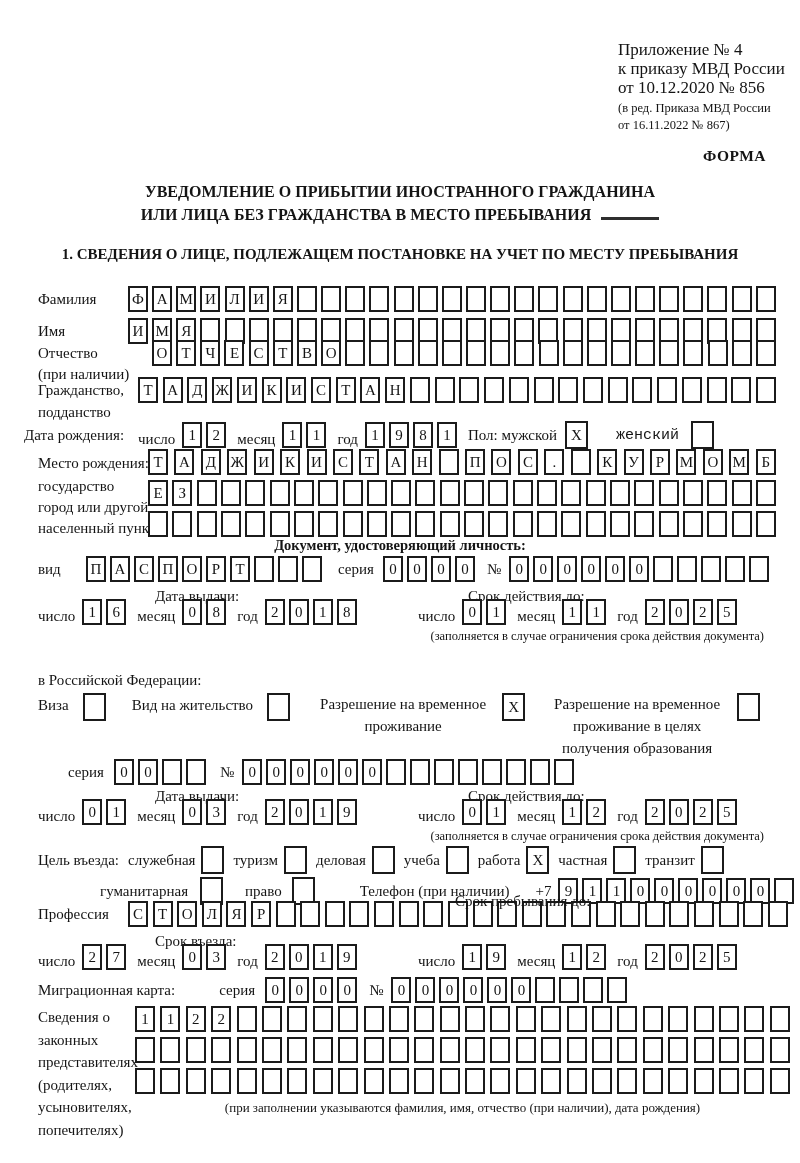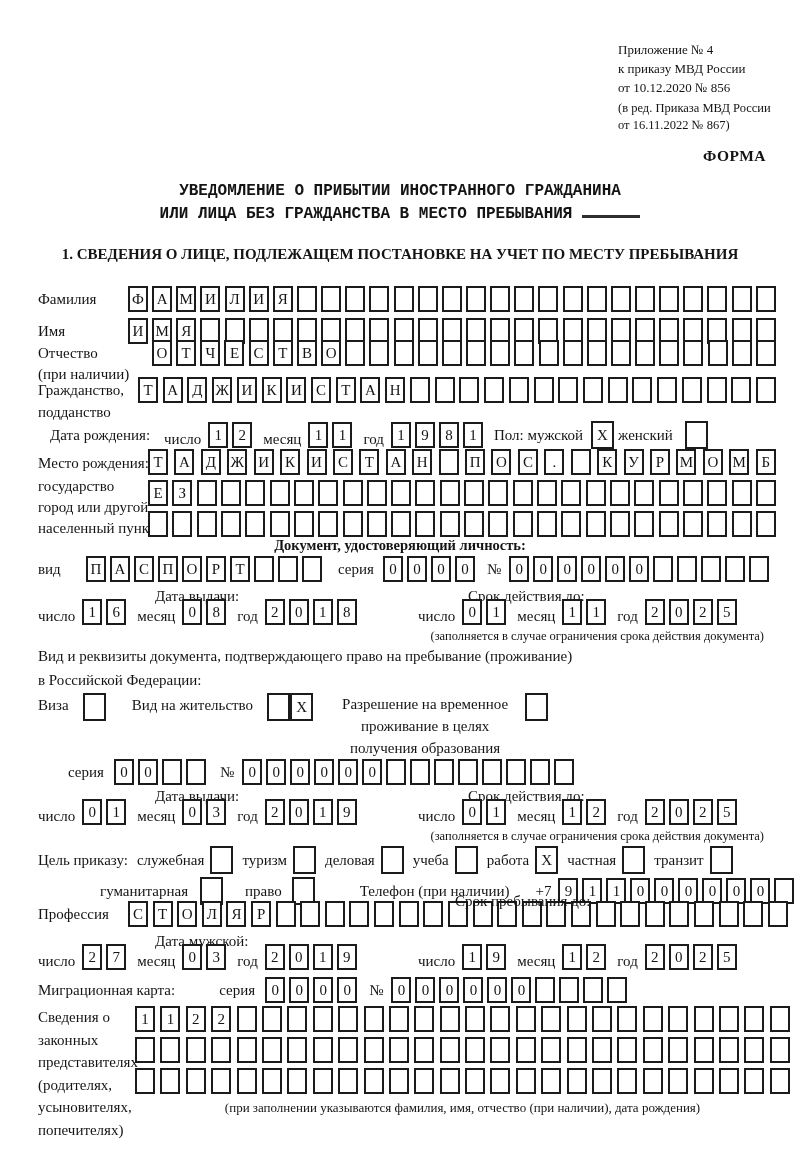--- a/index.html
+++ b/index.html
@@ -31,7 +31,7 @@
   .pair { display:flex; align-items:center; gap:6px; }
   .opt-label { font-size:15px; line-height:22px; text-align:center; }
   .title-underline { display:inline-block; width:58px; height:3px; background:#2e2e2e; margin-left:10px; }
-  .hdr { font-size:13px; line-height:19px; }
+  .hdr { font-size:17px; line-height:19px; }
   .hdr-small { font-size:12.5px; line-height:17px; }
   .label-lines { font-size:15px; line-height:22.5px; }
 </style>

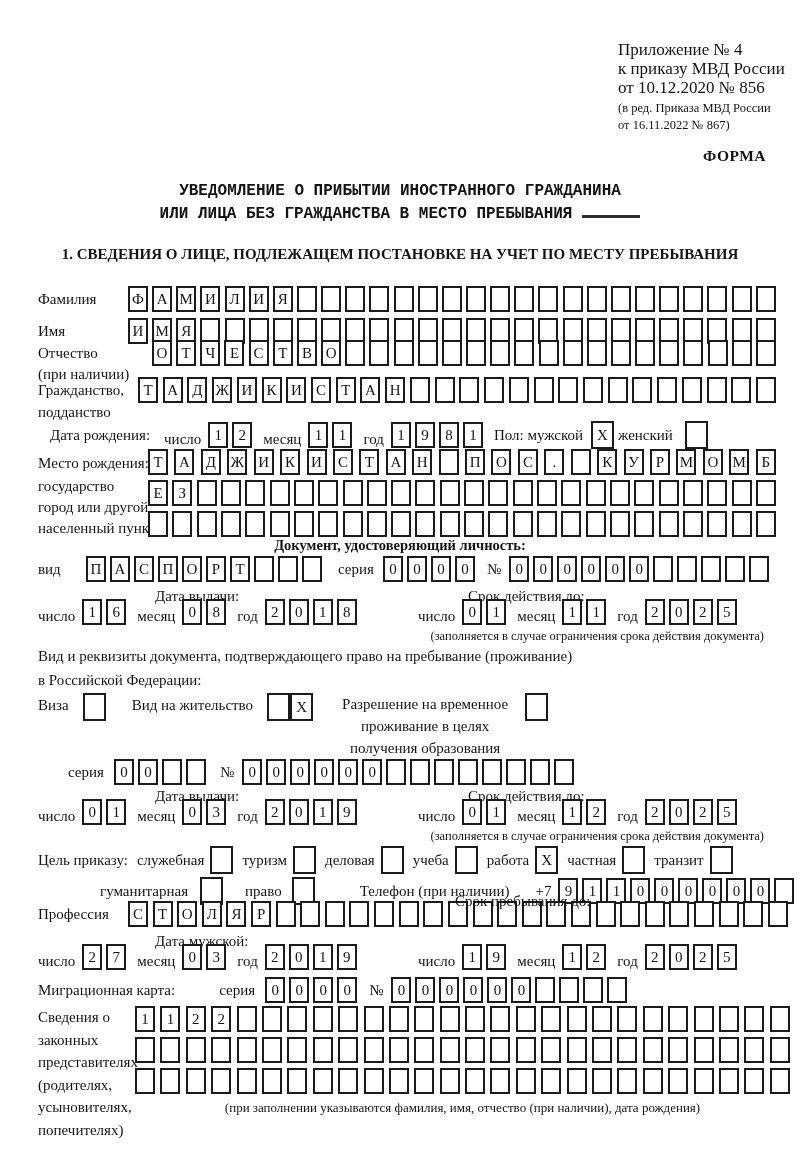--- a/index.html
+++ b/index.html
@@ -51,7 +51,7 @@
   </div>
   <div class="abs b" style="top:147px; left:0; width:766px; text-align:right; font-size:15.5px; letter-spacing:0.5px;">ФОРМА</div>
 
-  <div class="abs b" style="top:180px; left:0; width:800px; text-align:center; font-size:16px; line-height:23px;font-family:Liberation Mono, monospace;">
+  <div class="abs b" style="top:180px; left:0; width:800px; text-align:center; font-size:16px; line-height:23px;">
     <div>УВЕДОМЛЕНИЕ О ПРИБЫТИИ ИНОСТРАННОГО ГРАЖДАНИНА</div>
     <div>
       <span>ИЛИ ЛИЦА БЕЗ ГРАЖДАНСТВА В МЕСТО ПРЕБЫВАНИЯ</span><span class="title-underline"></span>

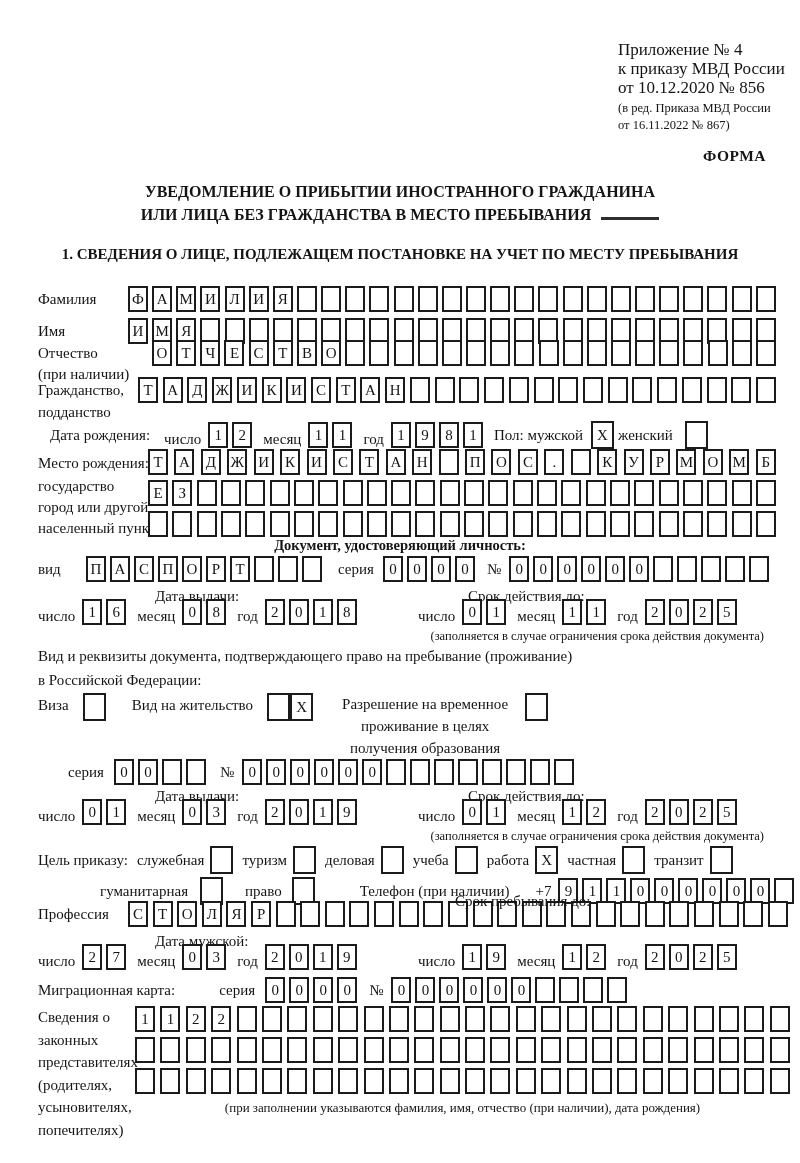--- a/index.html
+++ b/index.html
@@ -184,7 +184,7 @@
       <span class="cell"></span>
     </div>
 
-  <div class="row" style="top:421px; left:50px;">
+  <div class="row" style="top:421px; left:24px;">
     <span class="lbl" style="margin-right:14px;">Дата рождения:</span>
     <span class="dg">
       <span class="lbl">число</span>

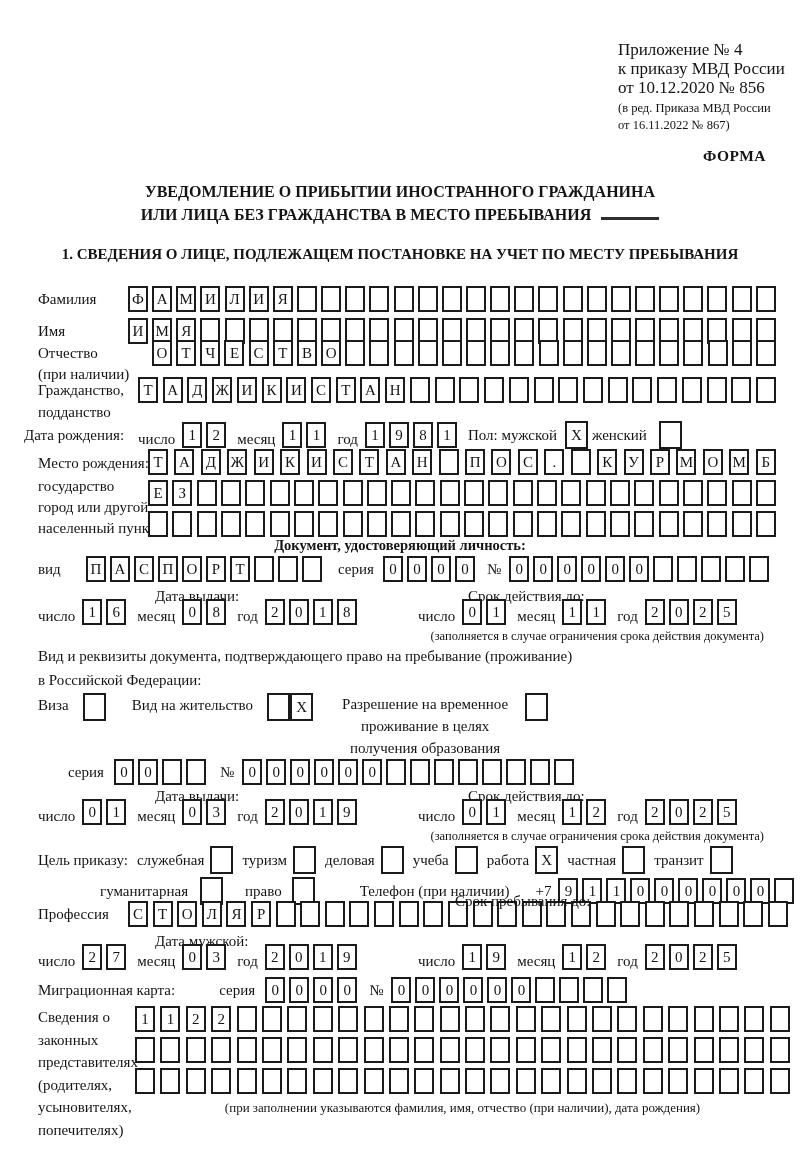--- a/index.html
+++ b/index.html
@@ -207,7 +207,7 @@
     </span>
     <span class="lbl" style="margin-right:8px;">Пол: мужской</span>
     <span class="cbox">X</span>
-    <span class="lbl" style="margin-left:4px; margin-right:12px;">женский</span>
+    <span class="lbl" style="margin-left:28px; margin-right:12px;font-family:Liberation Mono, monospace;">женский</span>
     <span class="cbox"></span>
   </div>
 

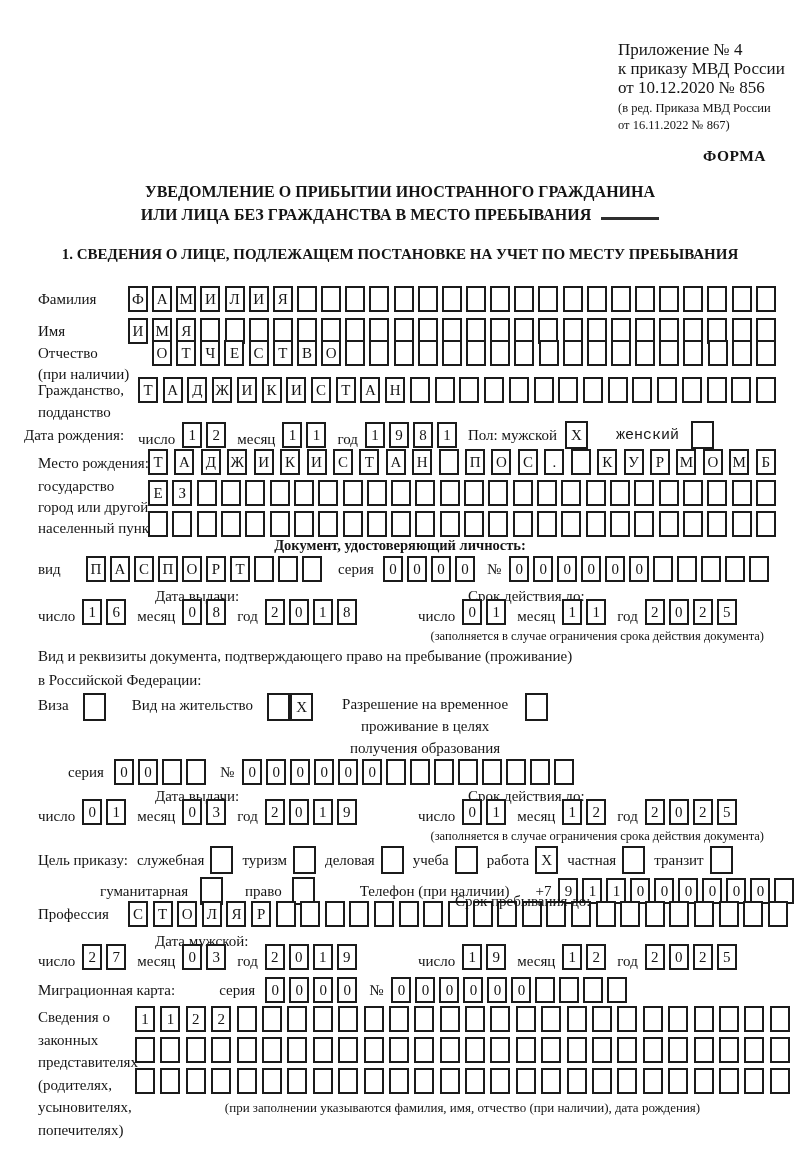--- a/index.html
+++ b/index.html
@@ -379,7 +379,6 @@
   </div>
   <div class="abs small" style="top:629px; right:36px;">(заполняется в случае ограничения срока действия документа)</div>
 
-  <span class="abs lbl" style="top:648px; left:38px;">Вид и реквизиты документа, подтверждающего право на пребывание (проживание)</span>
   <span class="abs lbl" style="top:672px; left:38px;">в Российской Федерации:</span>
 
   <div class="abs" style="top:693px; left:38px; display:flex; align-items:flex-start;">

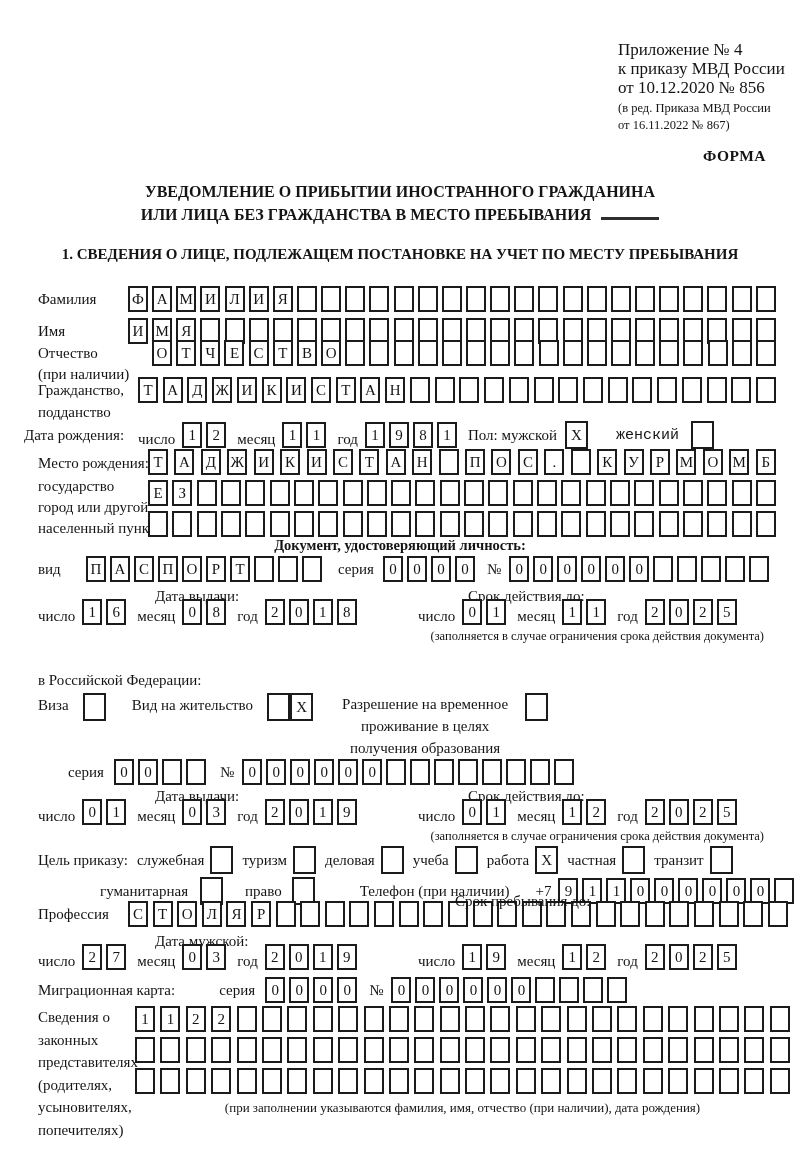--- a/index.html
+++ b/index.html
@@ -386,6 +386,7 @@
     <span class="cbox"></span>
     <span class="lbl" style="margin-top:4px; margin-left:26px; margin-right:14px;">Вид на жительство</span>
     <span class="cbox"></span>
+    <span class="opt-label" style="width:178px; margin-left:24px; margin-right:10px;">Разрешение на временное проживание</span>
     <span class="cbox">X</span>
     <span class="opt-label" style="width:184px; margin-left:20px; margin-right:8px;">Разрешение на временное проживание в целях получения образования</span>
     <span class="cbox"></span>

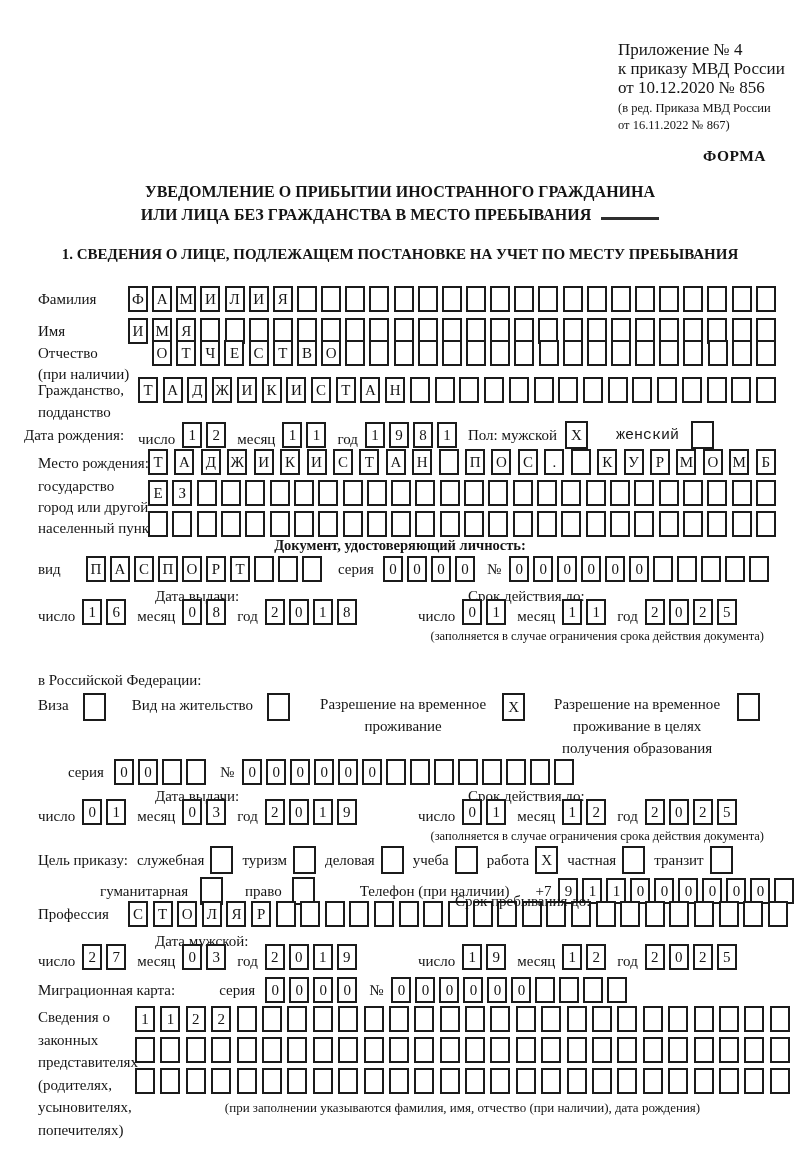--- a/index.html
+++ b/index.html
@@ -462,7 +462,7 @@
   <div class="abs small" style="top:829px; right:36px;">(заполняется в случае ограничения срока действия документа)</div>
 
   <div class="abs" style="top:846px; left:38px; display:flex; align-items:center; gap:9px;">
-    <span class="lbl">Цель приказу:</span>
+    <span class="lbl">Цель въезда:</span>
     <span class="pair">
       <span class="lbl">служебная</span>
       <span class="cbox"></span>

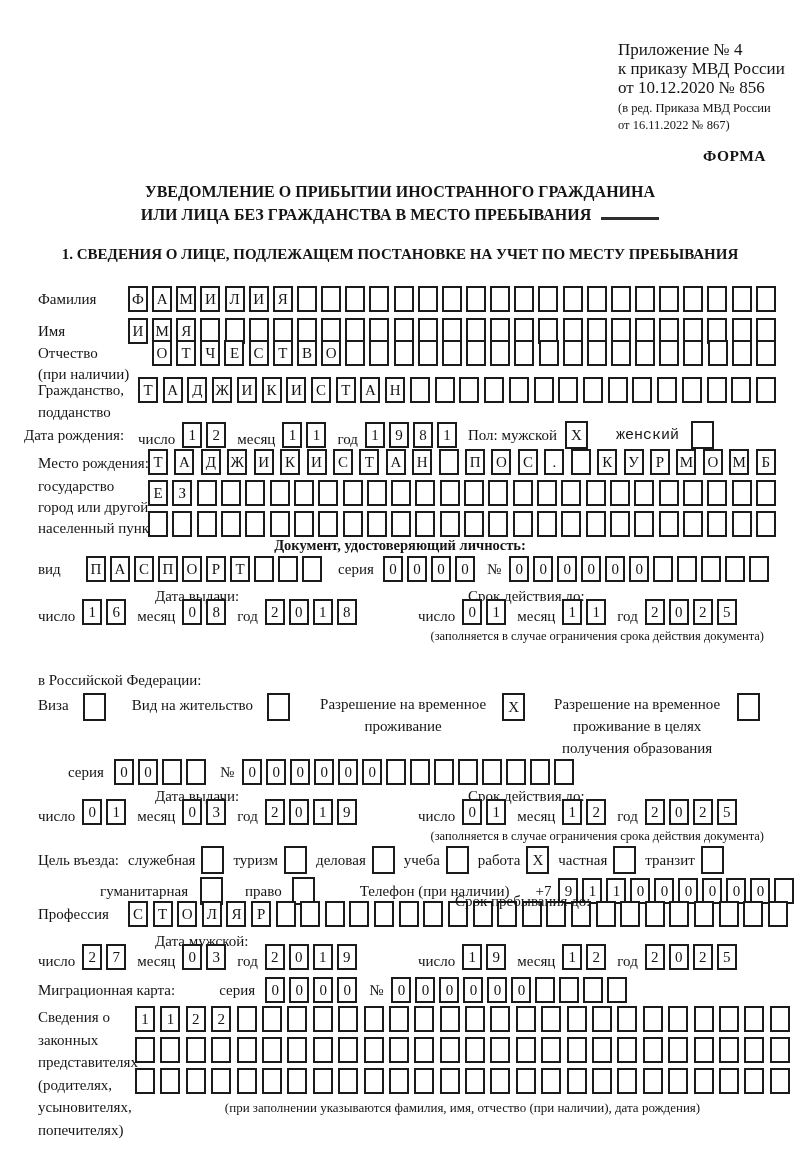--- a/index.html
+++ b/index.html
@@ -545,7 +545,7 @@
       <span class="cell"></span>
     </div>
 
-  <span class="abs lbl" style="top:933px; left:155px;">Дата мужской:</span>
+  <span class="abs lbl" style="top:933px; left:155px;">Срок въезда:</span>
   <span class="abs lbl" style="top:881px; left:455px;margin-top:12px;">Срок пребывания до:</span>
   <div class="row dg" style="top:944px; left:38px;">
     <span class="lbl">число</span>

